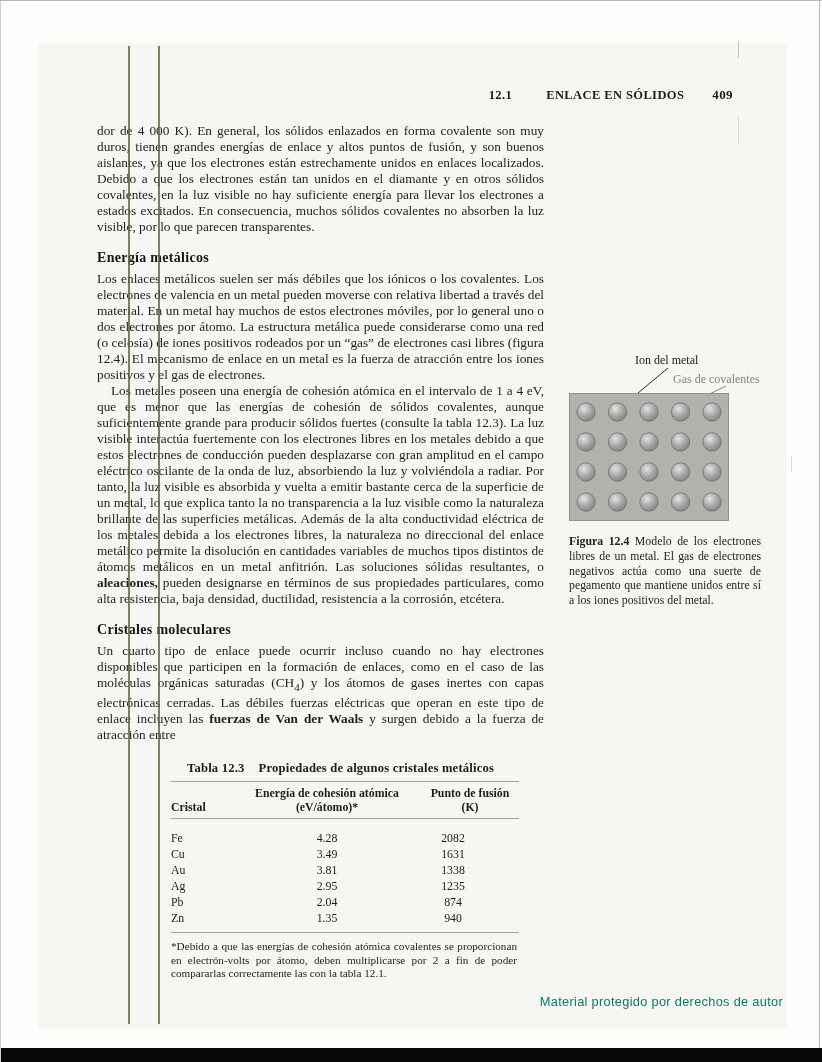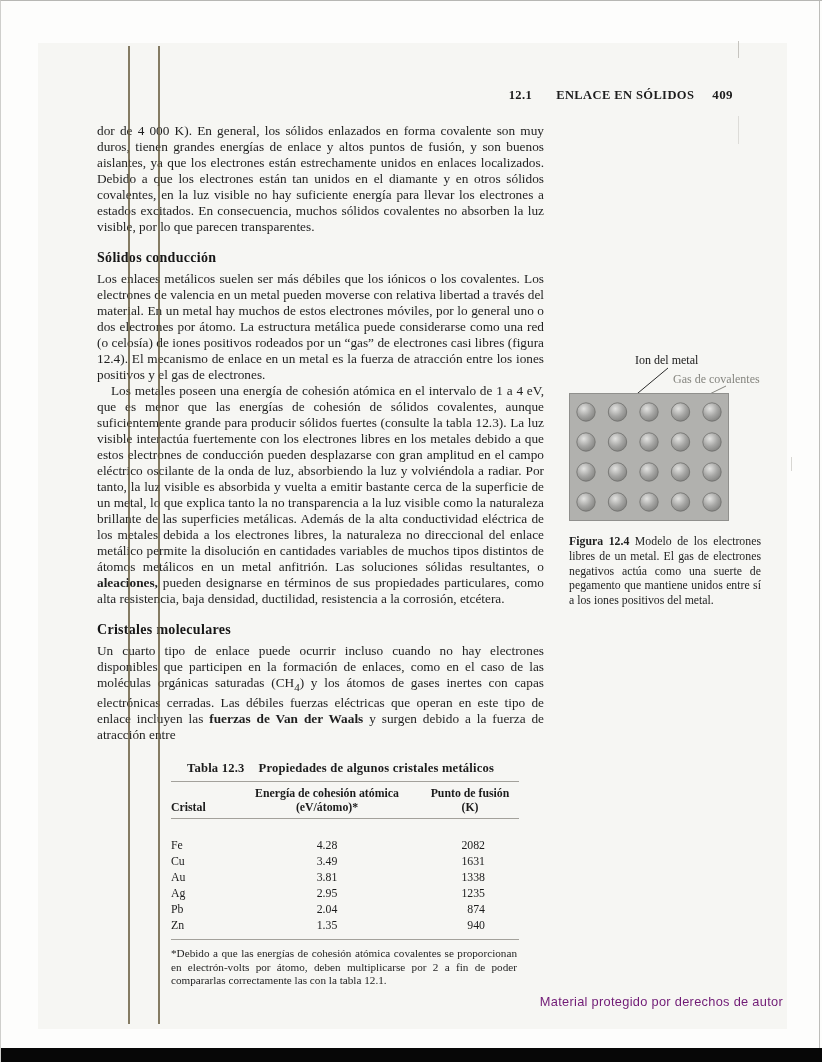--- a/index.html
+++ b/index.html
@@ -18,7 +18,7 @@
   
   .runhead{
     position:absolute; top:44px; right:54px;
-    display:flex; align-items:baseline; gap:2px;
+    display:flex; align-items:baseline; gap:12px;
     font-size:12.5px; font-weight:bold; color:#1d1d1d; letter-spacing:.4px;
   }
   .runhead .sec{margin-right:22px;}

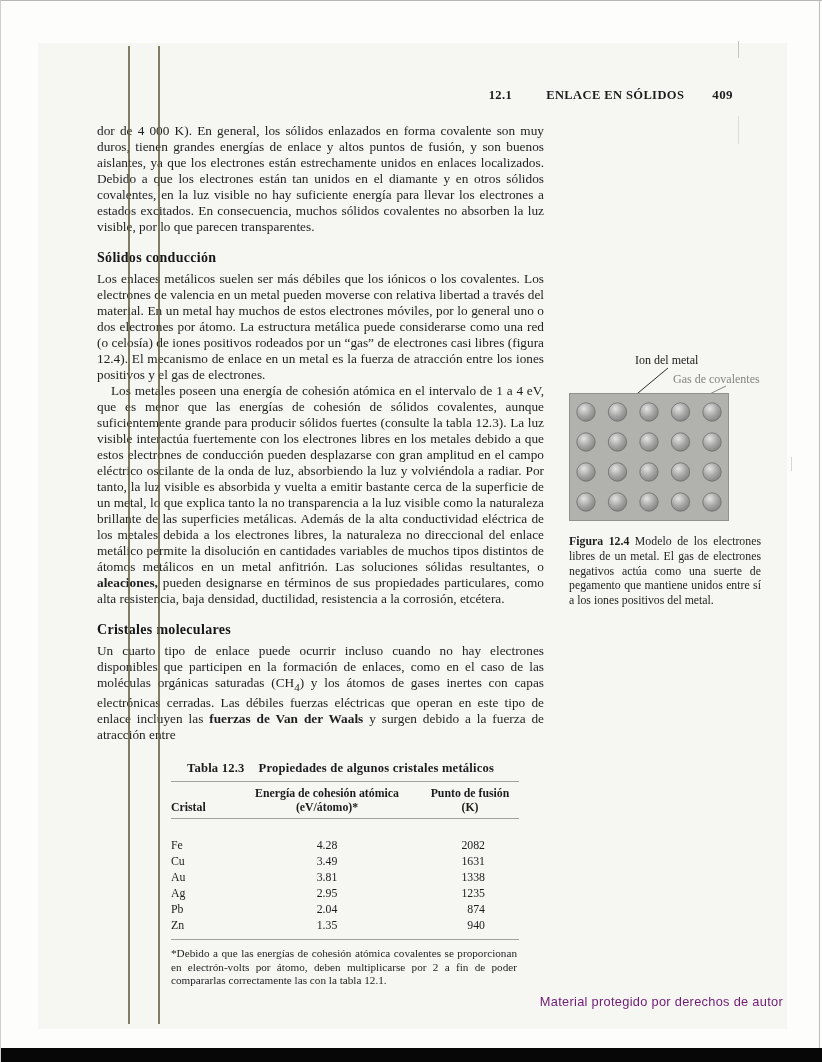--- a/index.html
+++ b/index.html
@@ -106,7 +106,7 @@
 
     <div class="maincol">
       <p>dor de 4 000 K). En general, los sólidos enlazados en forma covalente son muy duros, tienen grandes energías de enlace y altos puntos de fusión, y son buenos aislantes, ya que los electrones están estrechamente unidos en enlaces localizados. Debido a que los electrones están tan unidos en el diamante y en otros sólidos covalentes, en la luz visible no hay suficiente energía para llevar los electrones a estados excitados. En consecuencia, muchos sólidos covalentes no absorben la luz visible, por lo que parecen transparentes.</p>
-      <h3>Sólidos conducción</h3>
+      <h3>Energía metálicos</h3>
       <p>Los enlaces metálicos suelen ser más débiles que los iónicos o los covalentes. Los electrones de valencia en un metal pueden moverse con relativa libertad a través del material. En un metal hay muchos de estos electrones móviles, por lo general uno o dos electrones por átomo. La estructura metálica puede considerarse como una red (o celosía) de iones positivos rodeados por un “gas” de electrones casi libres (figura 12.4). El mecanismo de enlace en un metal es la fuerza de atracción entre los iones positivos y el gas de electrones.</p>
       <p class="indent"><span>Los metales poseen una energía de cohesión atómica en el intervalo de 1 a 4 eV, que es menor que las energías de cohesión de sólidos covalentes, aunque suficientemente grande para producir sólidos fuertes (consulte la tabla 12.3). La luz visible interactúa fuertemente con los electrones libres en los metales debido a que estos electrones de conducción pueden desplazarse con gran amplitud en el campo eléctrico oscilante de la onda de luz, absorbiendo la luz y volviéndola a radiar. Por tanto, la luz visible es absorbida y vuelta a emitir bastante cerca de la superficie de un metal, lo que explica tanto la no transparencia a la luz visible como la naturaleza brillante de las superficies metálicas. Además de la alta conductividad eléctrica de los metales debida a los electrones libres, la naturaleza no direccional del enlace metálico permite la disolución en cantidades variables de muchos tipos distintos de átomos metálicos en un metal anfitrión. Las soluciones sólidas resultantes, o </span><span class="b">aleaciones,</span><span> pueden designarse en términos de sus propiedades particulares, como alta resistencia, baja densidad, ductilidad, resistencia a la corrosión, etcétera.</span></p>
       <h3>Cristales moleculares</h3>

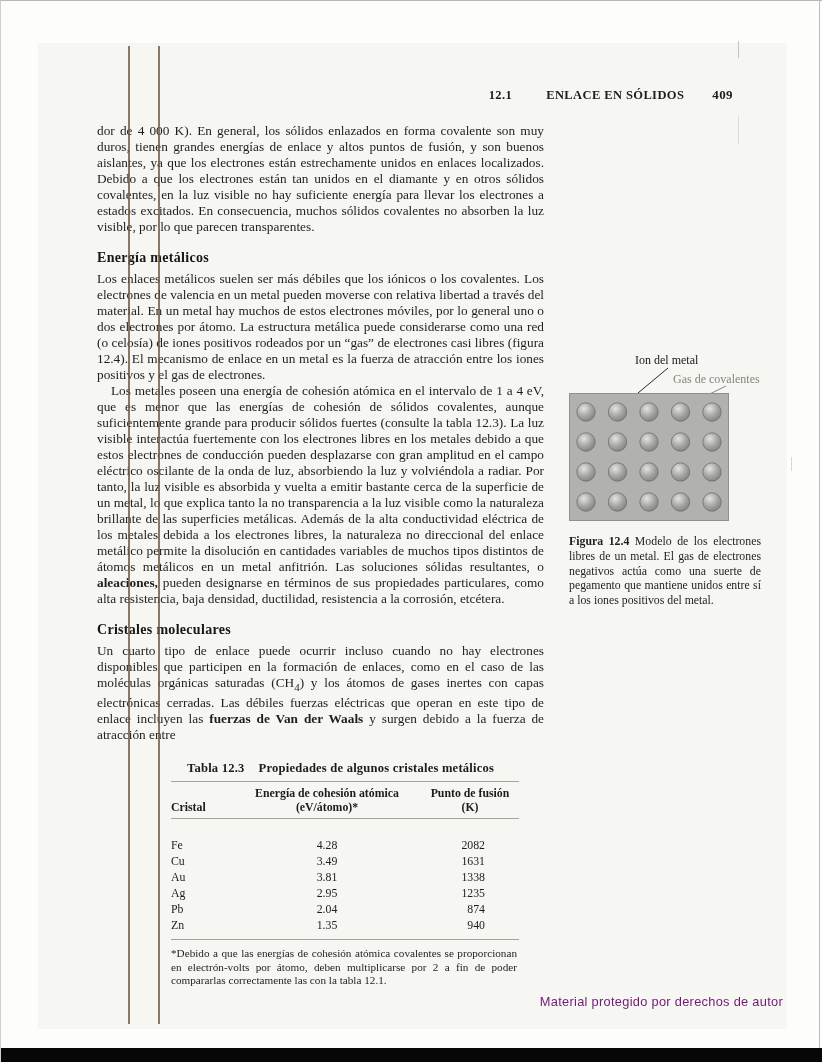--- a/index.html
+++ b/index.html
@@ -67,7 +67,7 @@
   table.props td.c1{text-align:center;}
   table.props td.c2{text-align:right; padding-right:34px;}
   table.props thead tr{border-bottom:1px solid #a3a19b;}
-  table.props tbody tr:first-child td{padding-top:18px;}
+  table.props tbody tr:first-child td{padding-top:11px;}
   table.props tbody tr:last-child td{padding-bottom:6px;}
   .tbl-bottom{border:none; border-top:1px solid #a3a19b; margin:0;}
   .tbl-foot{

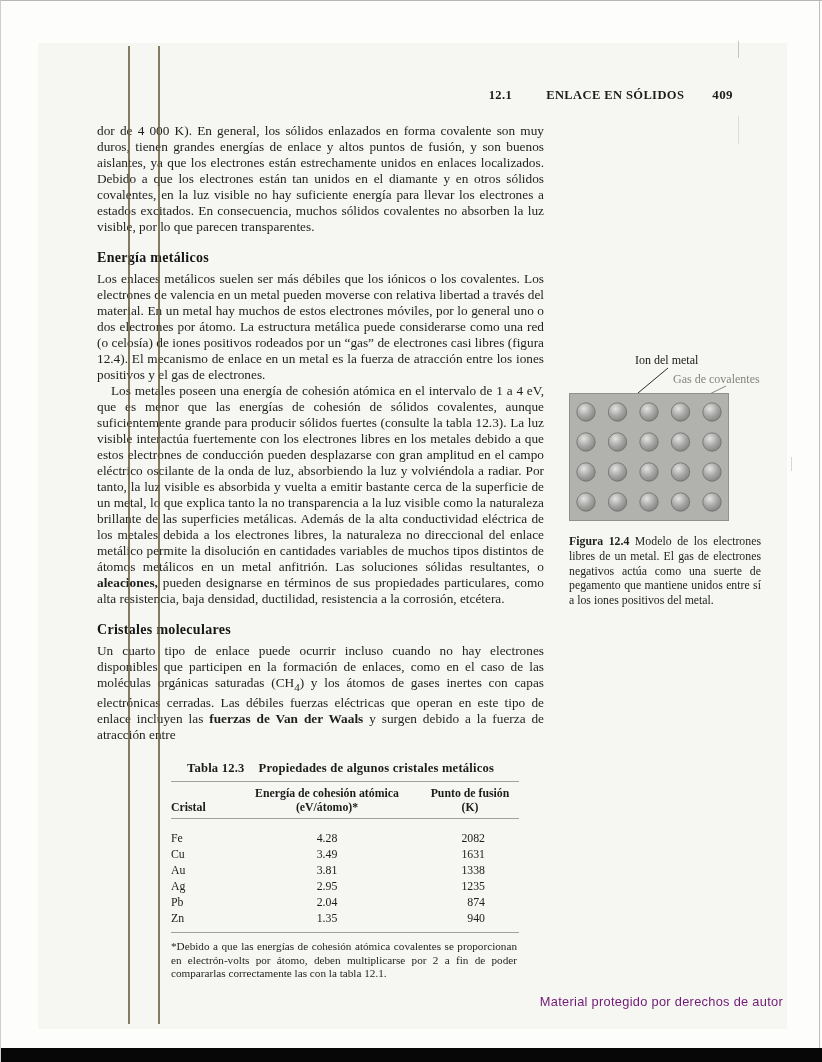--- a/index.html
+++ b/index.html
@@ -65,7 +65,7 @@
   table.props td{padding:0; line-height:16px;}
   table.props td.c0{text-align:left;}
   table.props td.c1{text-align:center;}
-  table.props td.c2{text-align:right; padding-right:34px;}
+  table.props td.c2{text-align:center; padding-right:34px;}
   table.props thead tr{border-bottom:1px solid #a3a19b;}
   table.props tbody tr:first-child td{padding-top:11px;}
   table.props tbody tr:last-child td{padding-bottom:6px;}

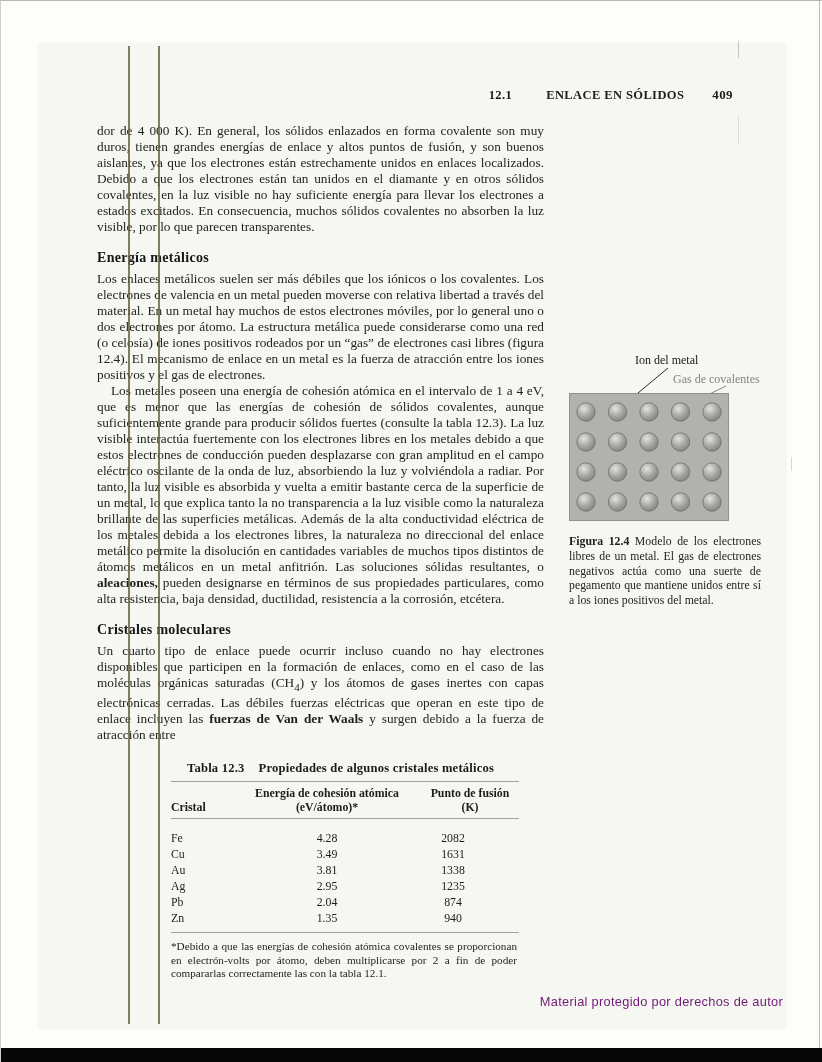--- a/index.html
+++ b/index.html
@@ -78,7 +78,7 @@
   .watermark{
     position:absolute; top:993px; right:40px;
     font-family:"Liberation Sans", sans-serif;
-    font-size:12.8px; color:#701a75; letter-spacing:.3px;
+    font-size:12.8px; color:#0f766e; letter-spacing:.3px;
   }
   
   .crease{position:absolute; width:1.5px; background:rgba(104,93,62,.8);}

